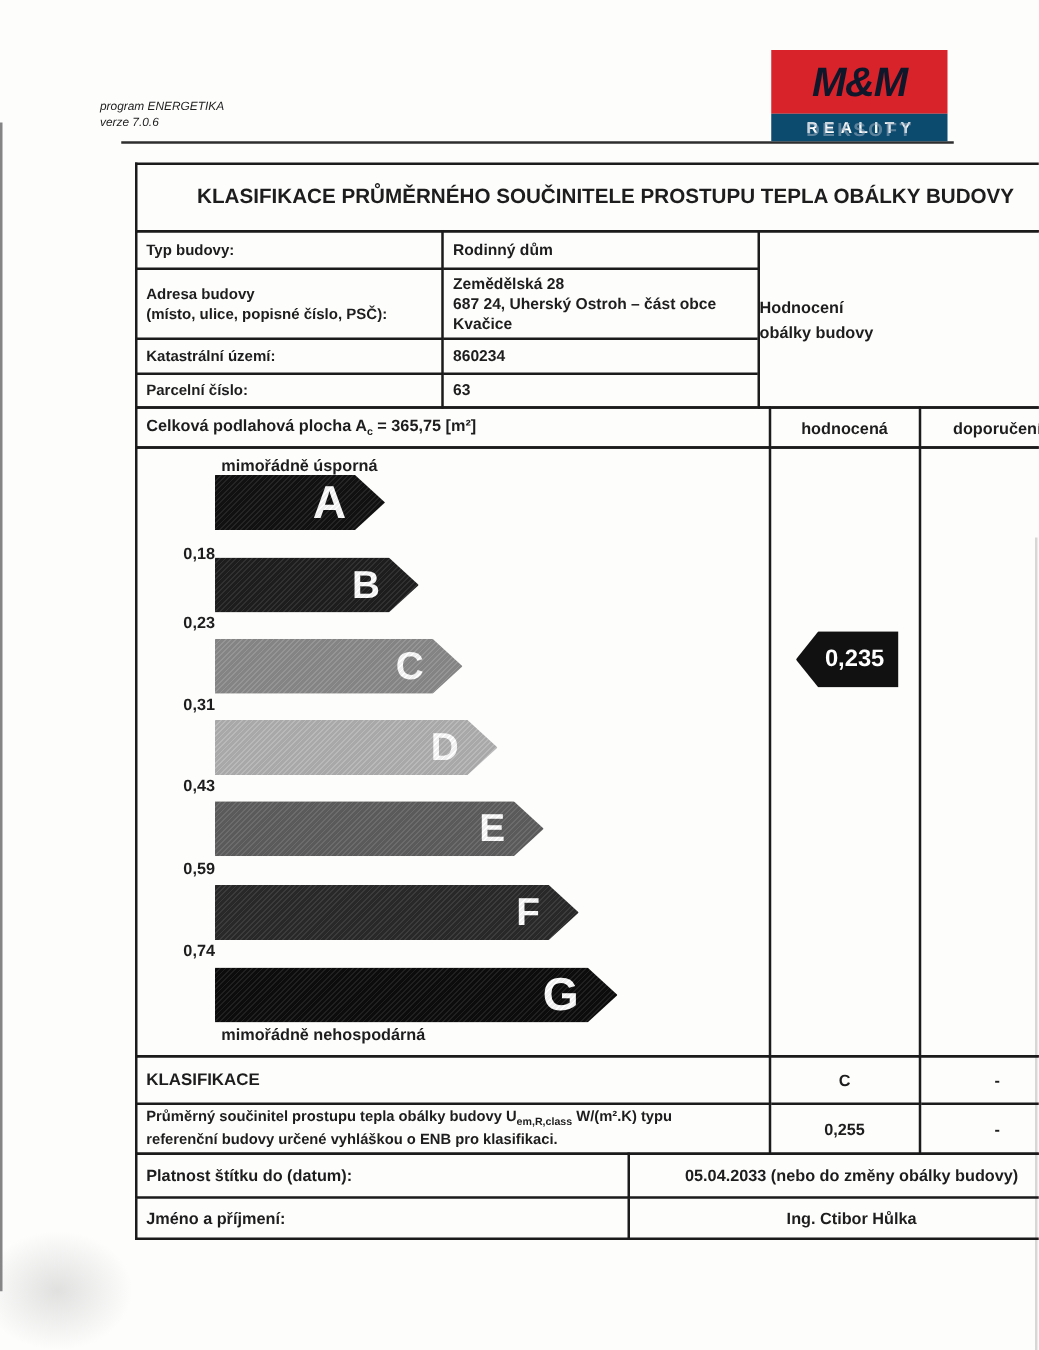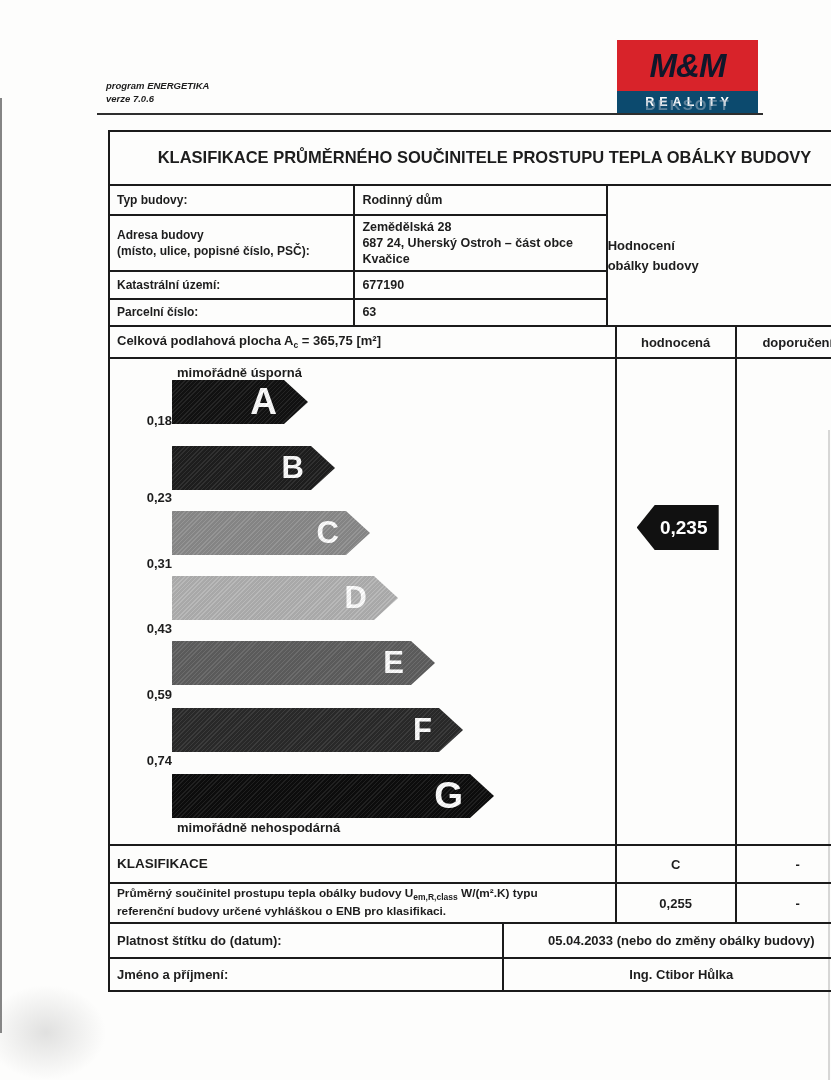--- a/index.html
+++ b/index.html
@@ -15,7 +15,7 @@
   .scan-smudge{position:absolute;left:-14px;top:985px;width:120px;height:95px;
     background:radial-gradient(closest-side,rgba(150,150,150,.28),rgba(150,150,150,0));}
   
-  .program-note{position:absolute;left:106px;top:80px;font-size:9.5px;font-weight:700;font-style:italic;line-height:1.35;}
+  .program-note{position:absolute;left:80px;top:80px;font-size:9.5px;font-weight:400;font-style:italic;line-height:1.35;}
   .header-rule{position:absolute;left:97px;top:113px;width:666px;height:2px;background:#2e2e2e;}
   .logo{position:absolute;left:617px;top:40px;width:141px;height:73px;display:flex;flex-direction:column;}
   .logo-top{height:51px;display:flex;align-items:center;justify-content:center;

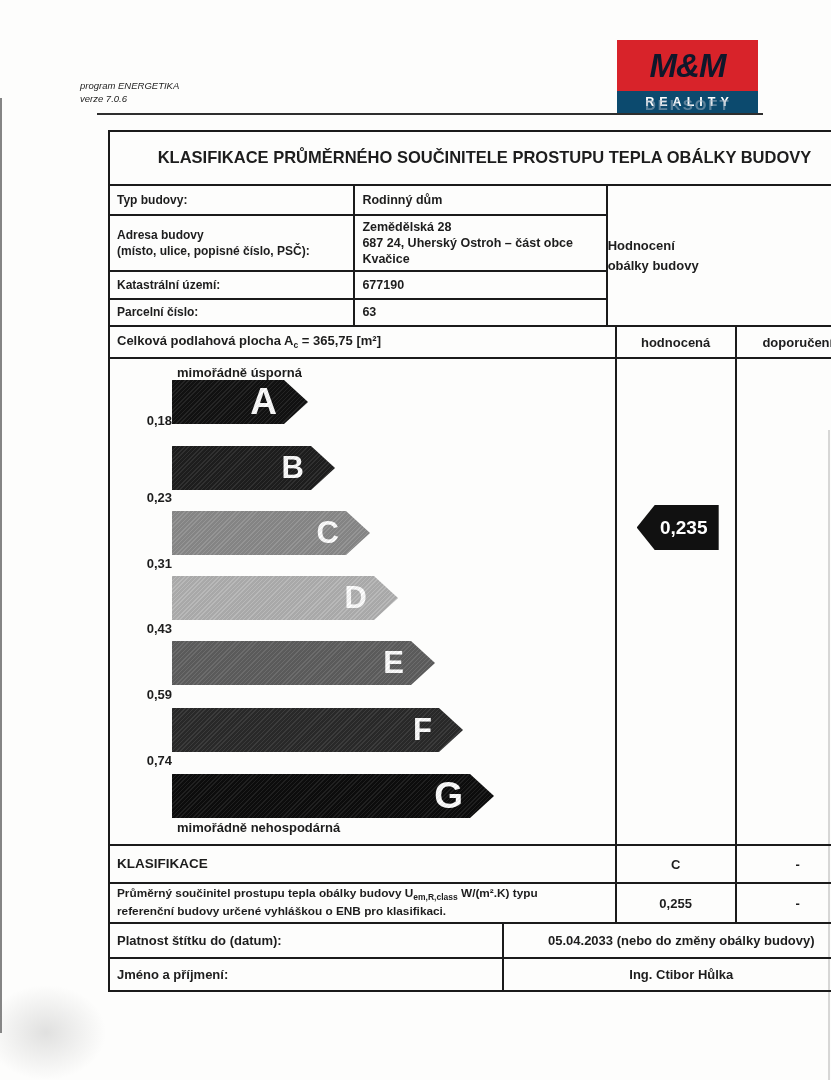--- a/index.html
+++ b/index.html
@@ -117,7 +117,7 @@
     </tr>
     <tr>
       <td class="lbl" style="height:26px">Katastrální území:</td>
-      <td class="val">677190</td>
+      <td class="val">860234</td>
     </tr>
     <tr>
       <td class="lbl" style="height:25px">Parcelní číslo:</td>

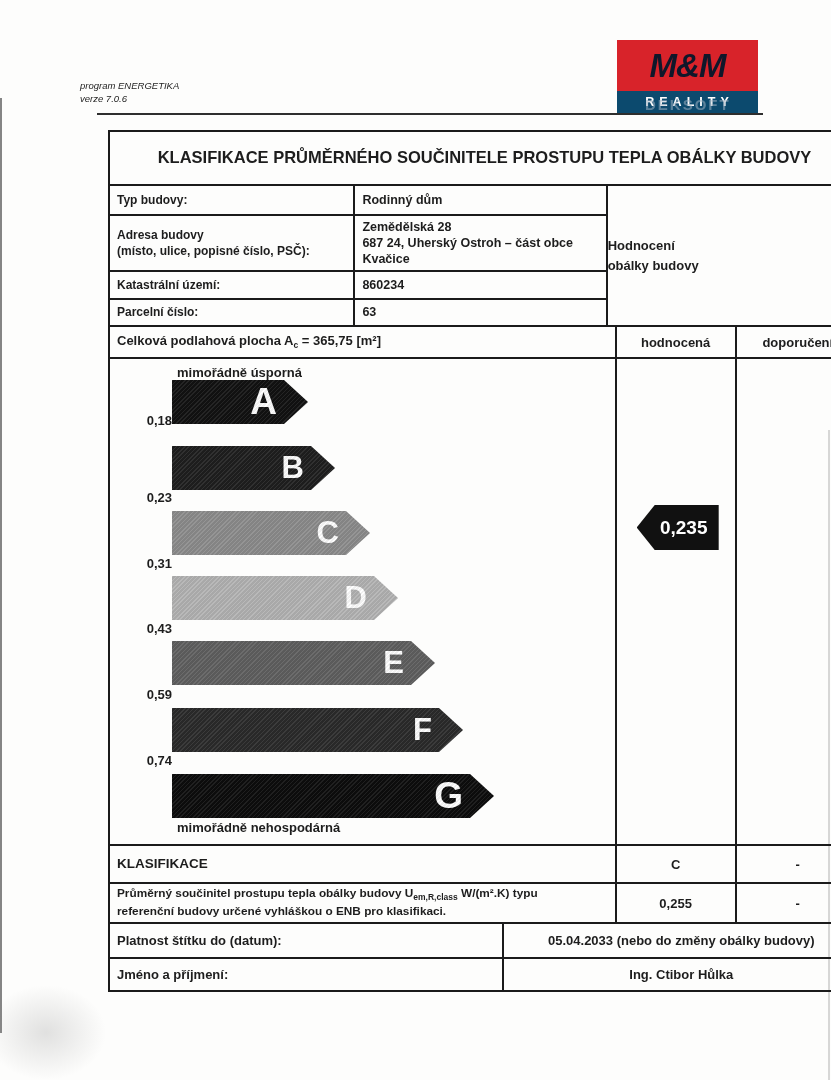--- a/index.html
+++ b/index.html
@@ -56,7 +56,7 @@
   .arrow-g{top:415px;width:322px}
   .arrow-a .scale-letter,.arrow-g .scale-letter{font-size:37px;}
   .threshold{position:absolute;left:18px;width:44px;text-align:right;font-size:13px;font-weight:700;}
-  .th-0{top:54px}.th-1{top:131px}.th-2{top:197px}.th-3{top:262px}.th-4{top:328px}.th-5{top:394px}
+  .th-0{top:76px}.th-1{top:131px}.th-2{top:197px}.th-3{top:262px}.th-4{top:328px}.th-5{top:394px}
   .indicator{position:absolute;left:20px;top:146px;width:82px;height:45px;
     clip-path:polygon(0 50%,22% 0,100% 0,100% 100%,22% 100%);
     color:#fff;font-weight:700;font-size:19px;display:flex;align-items:center;justify-content:center;padding-left:12px;box-sizing:border-box;}

